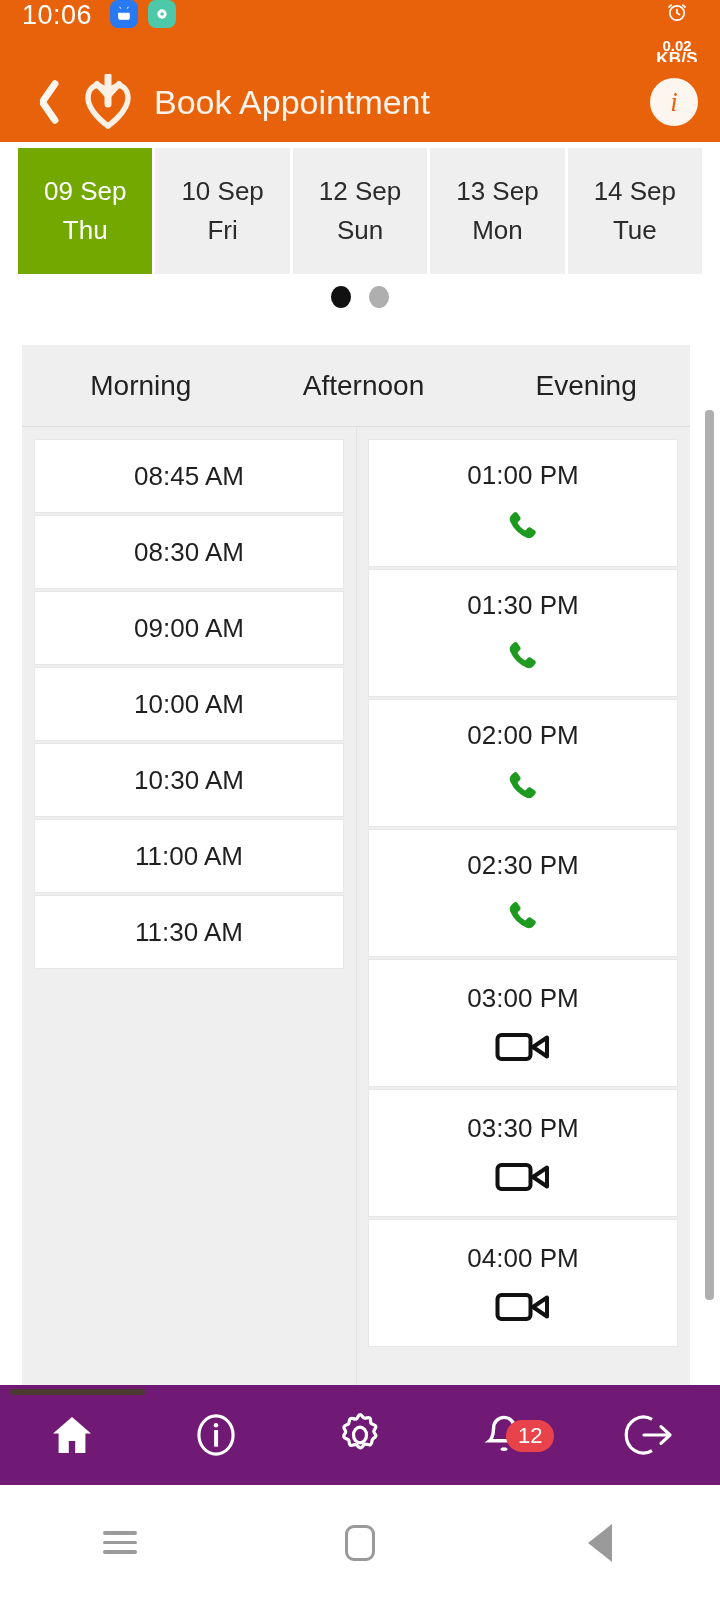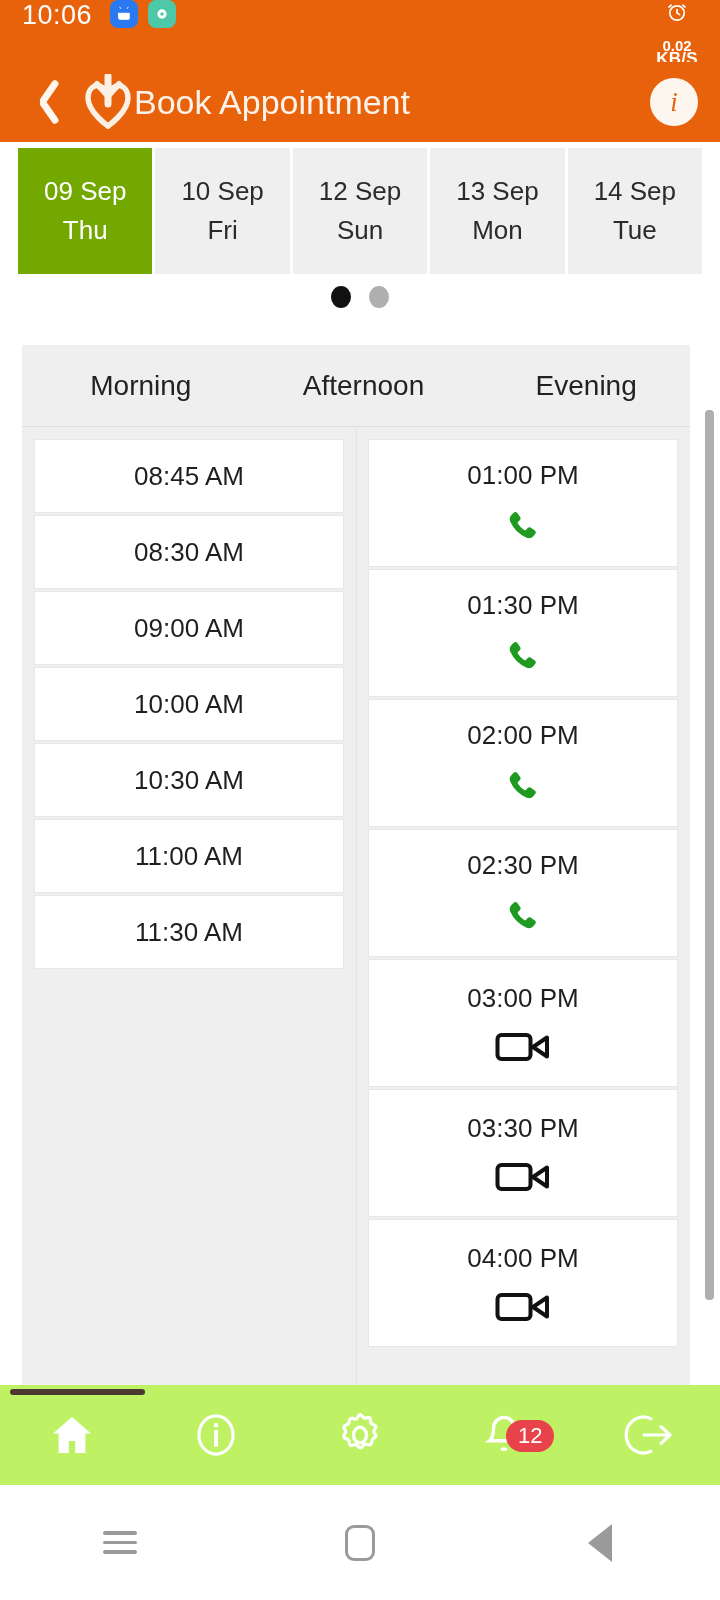--- a/index.html
+++ b/index.html
@@ -50,7 +50,7 @@
   .back-chevron::before { top: 0px; transform: rotate(35deg); transform-origin: bottom; }
   .back-chevron::after { top: 25px; transform: rotate(-35deg); transform-origin: top; }
   .brand-logo { margin-left: 18px; width: 52px; height: 56px; }
-  .appbar-title { color: #fdf3ea; font-size: 34px; margin-left: 0; font-weight: normal; }
+  .appbar-title { color: #fdf3ea; font-size: 34px; margin-left: 20px; font-weight: normal; }
   .appbar-spacer { flex: 1; }
   .info-btn {
     width: 48px; height: 48px; border-radius: 50%; background: #fdf6ef;

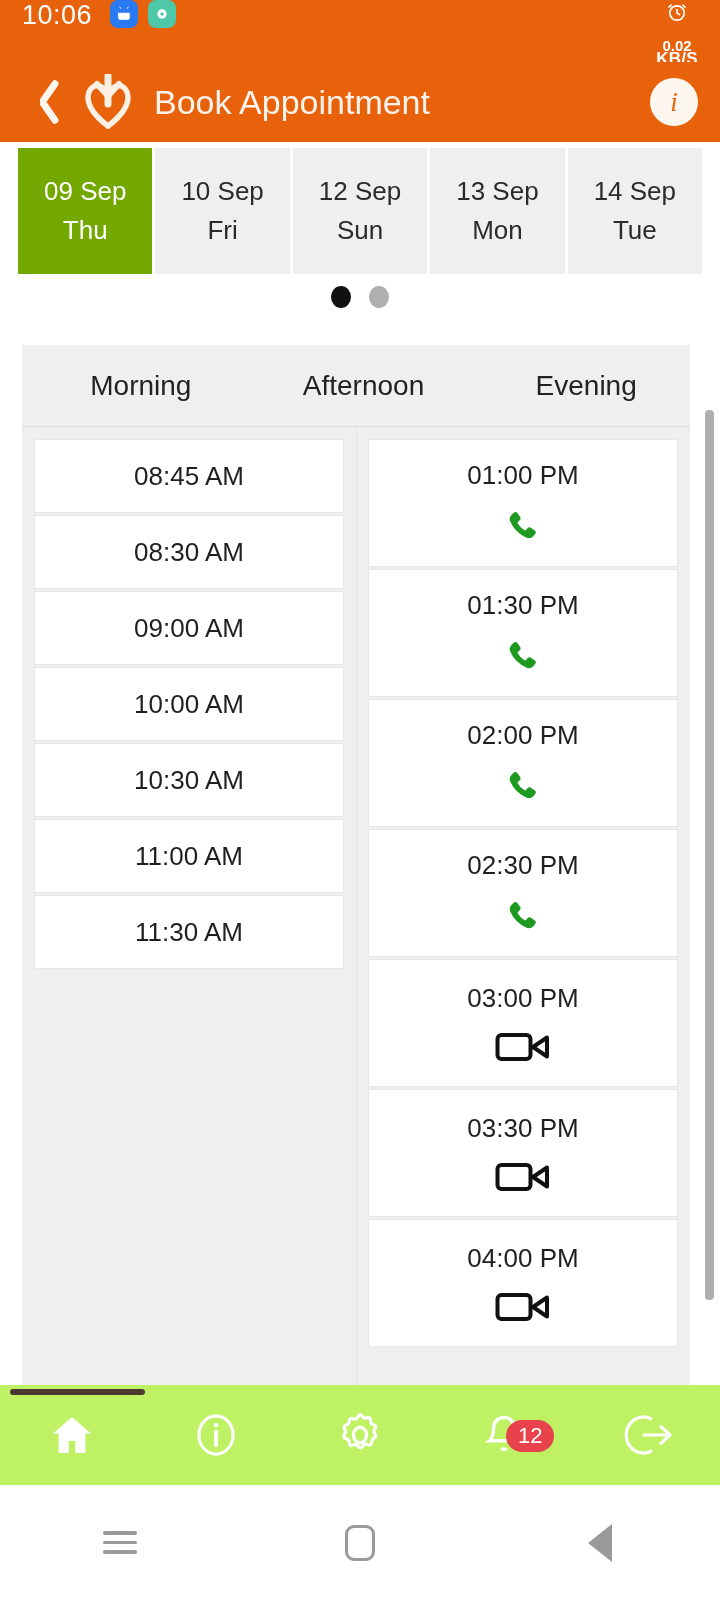--- a/index.html
+++ b/index.html
@@ -117,7 +117,7 @@
   
   .bottomnav {
     position: absolute; top: 1385px; left: 0; width: 720px; height: 100px;
-    background: #bef264; display: flex; align-items: center;
+    background: #701a75; display: flex; align-items: center;
   }
   .nav-indicator { position: absolute; top: 4px; left: 10px; width: 135px; height: 6px; background: #4a3a30; border-radius: 3px; }
   .nav-item { flex: 1; display: flex; align-items: center; justify-content: center; position: relative; cursor: pointer; }

